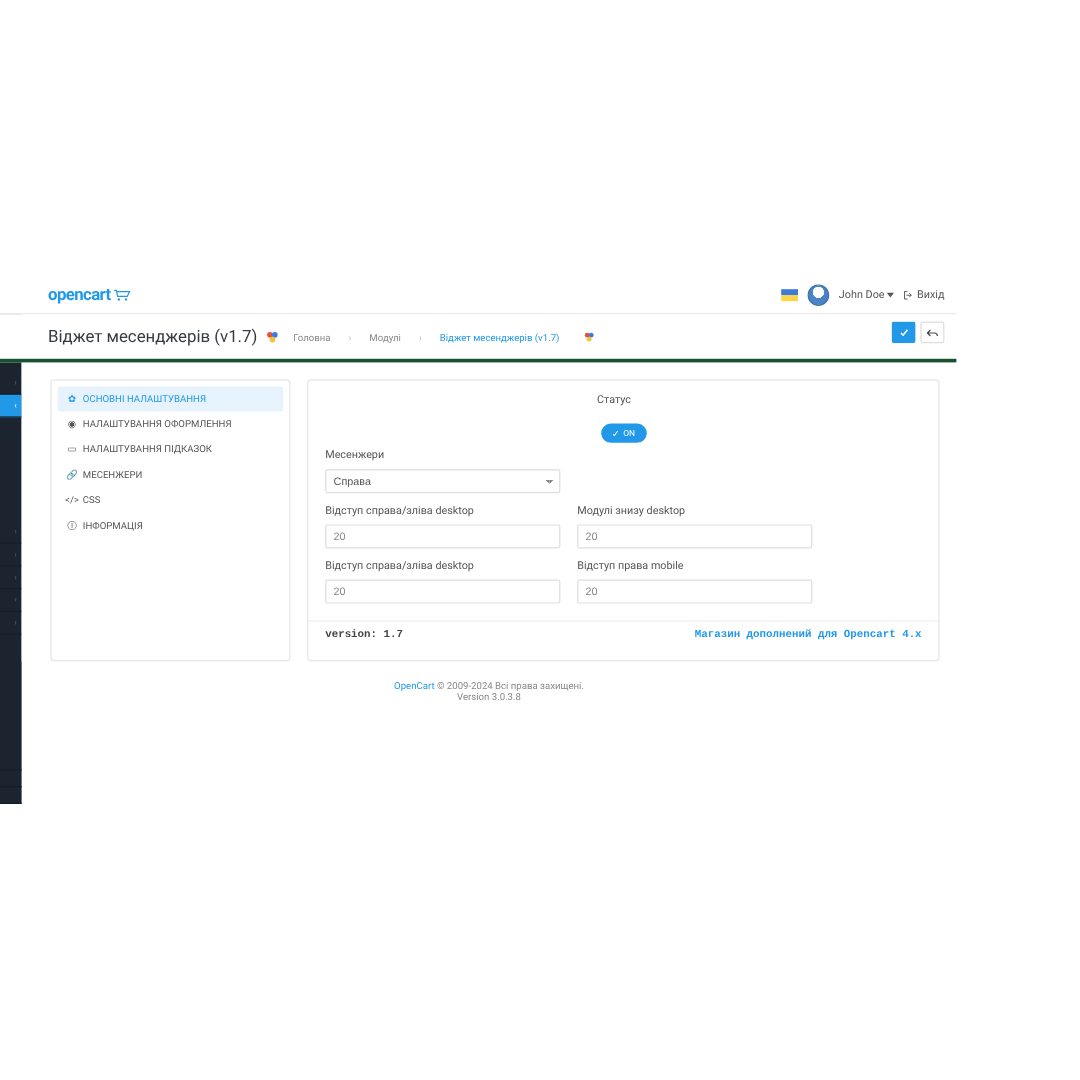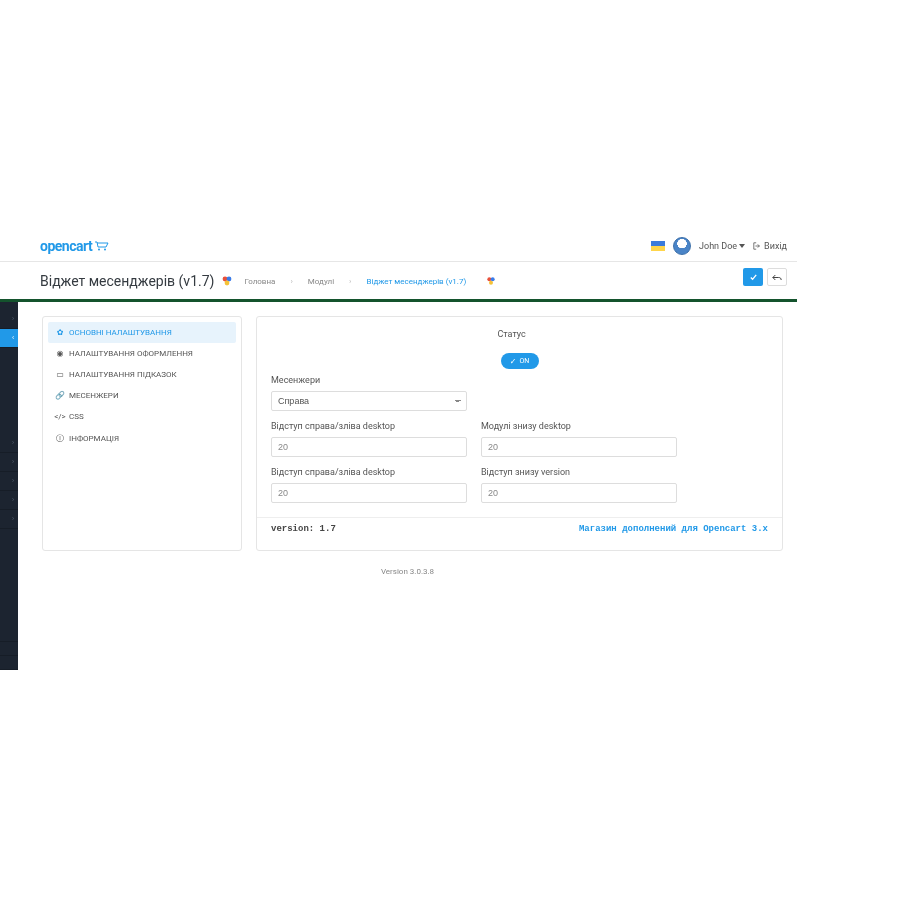--- a/index.html
+++ b/index.html
@@ -234,7 +234,7 @@
           <input class="control" value="20" style="">
         </div>
         <div class="field" style="max-width:196px;">
-          <span class="label">Відступ знизу version</span>
+          <span class="label">Відступ права mobile</span>
           <input class="control" value="20" style="">
         </div>
       </div>

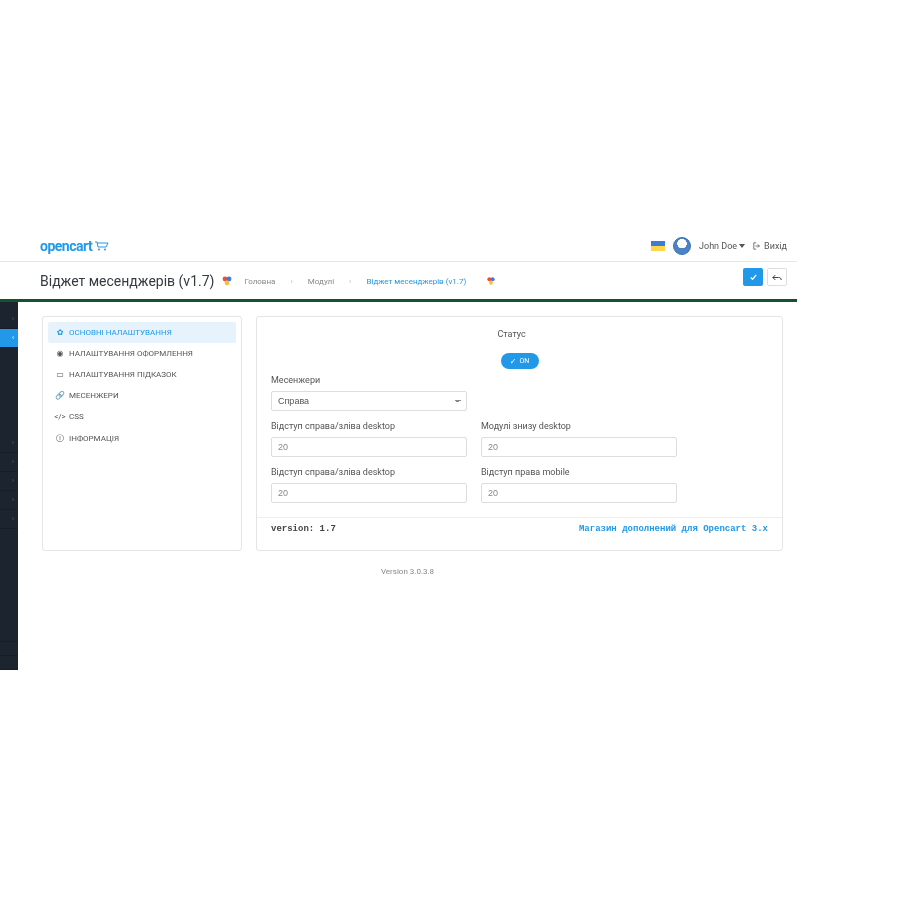--- a/index.html
+++ b/index.html
@@ -241,7 +241,7 @@
 
       <div class="panel-footer">
         <span class="left">version: 1.7</span>
-        <span class="right"><a href="#">Магазин дополнений для Opencart 3.x</a></span>
+        <span class="right"><a href="#">Магазин дополнений для Opencart 4.x</a></span>
       </div>
     </div>
   </div>

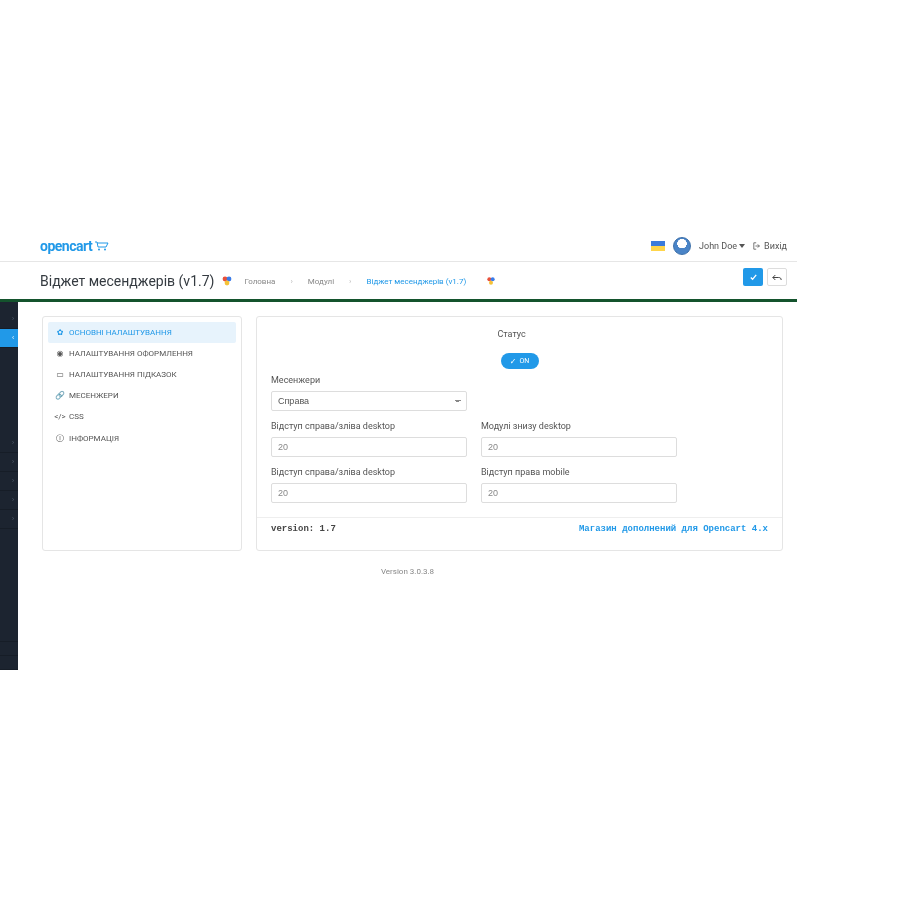--- a/index.html
+++ b/index.html
@@ -247,6 +247,9 @@
   </div>
 
   <div class="footer">
+    <div>
+      <a href="#">OpenCart</a><span> © 2009-2024 Всі права захищені.</span>
+    </div>
     <div>Version 3.0.3.8</div>
   </div>
 </div>

